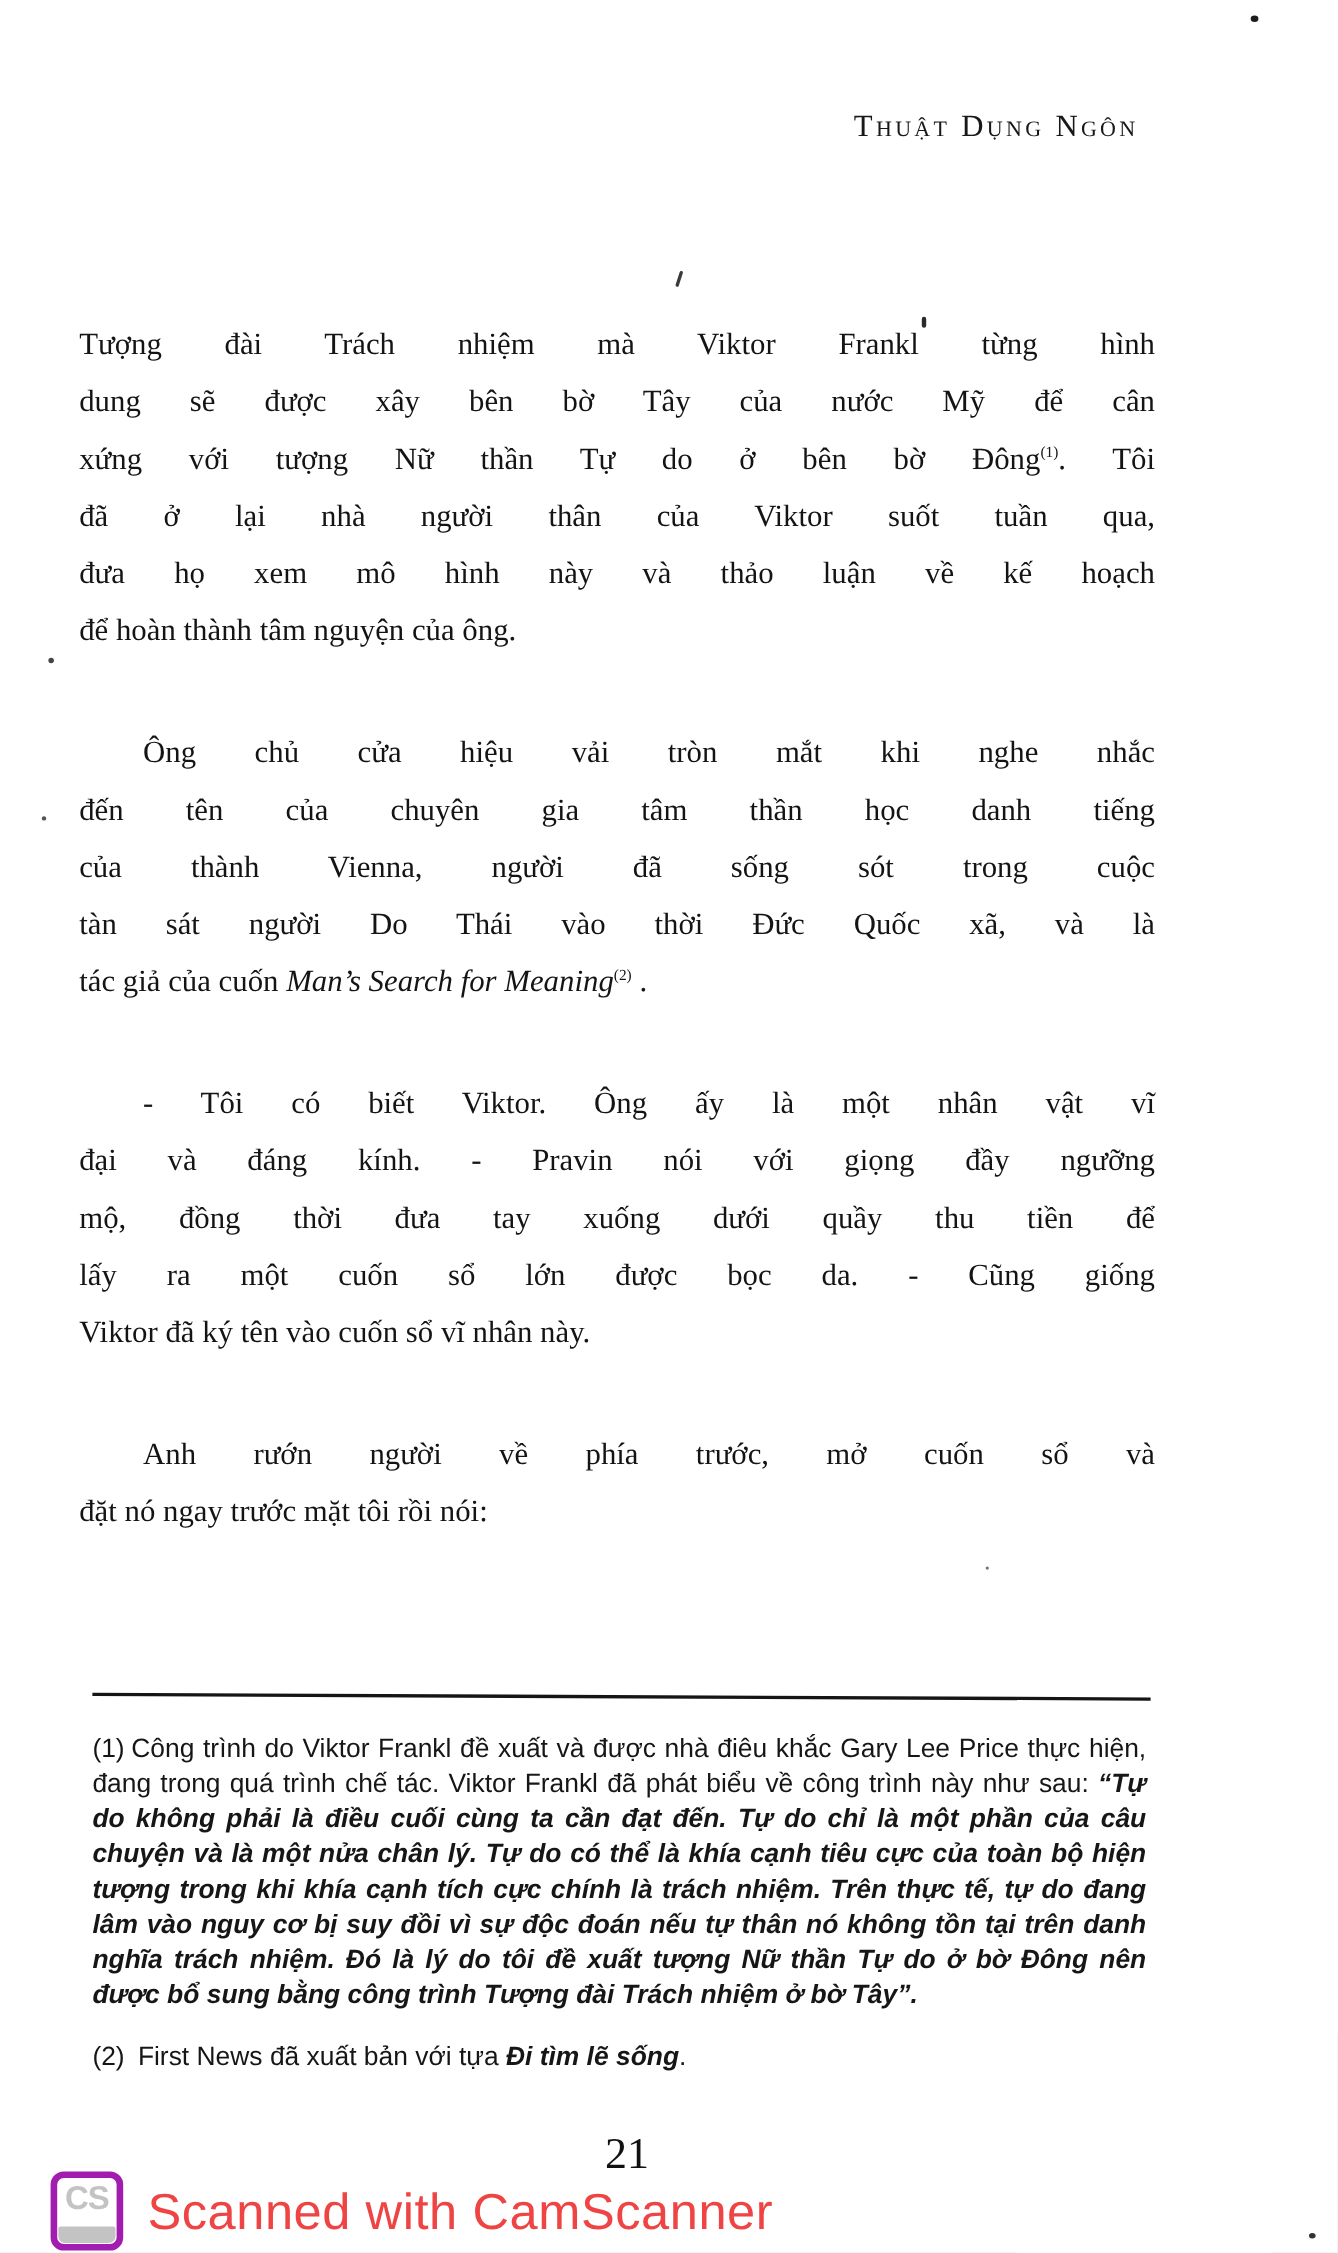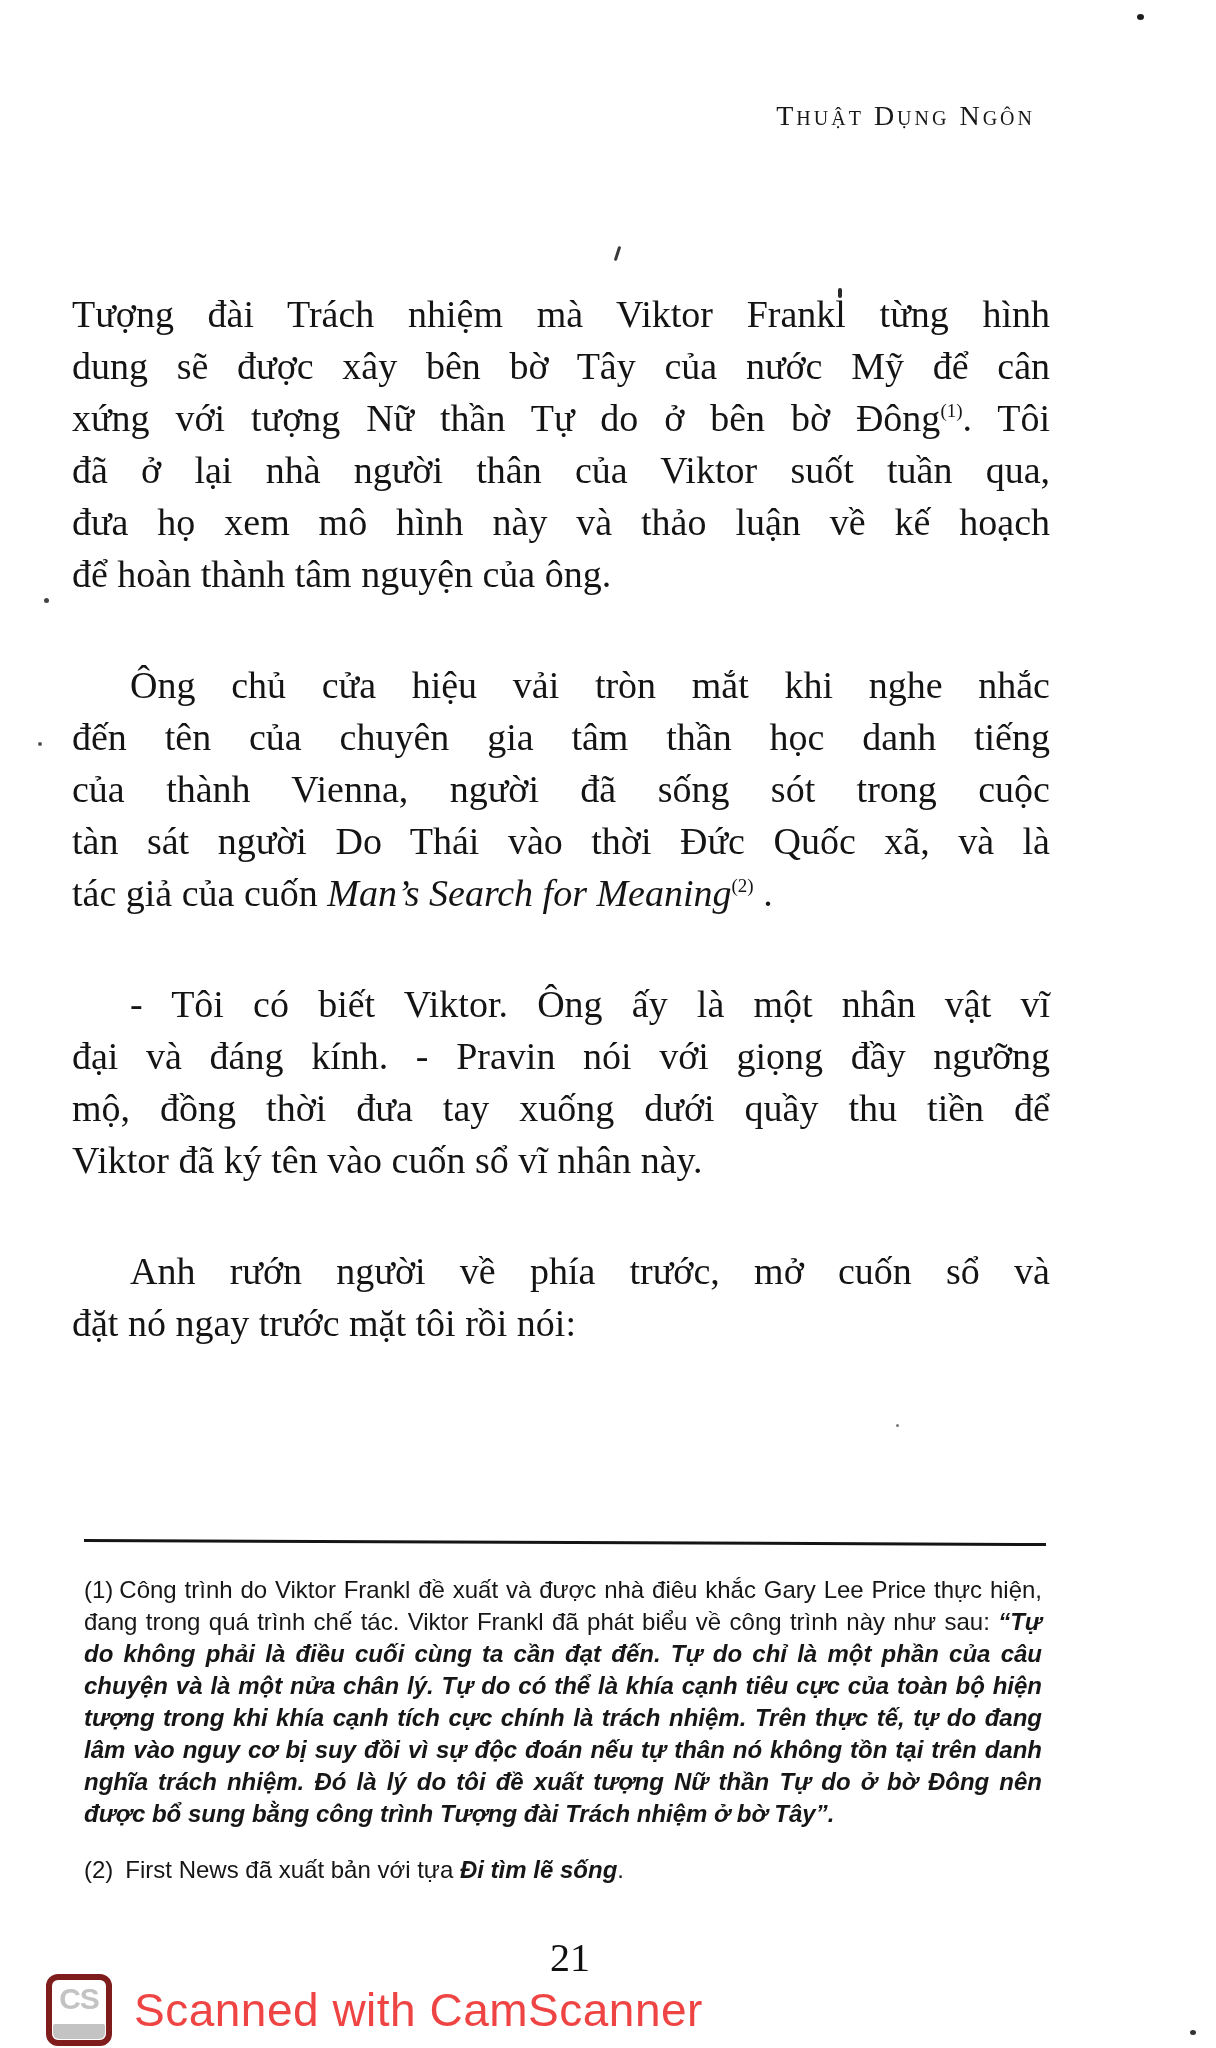--- a/index.html
+++ b/index.html
@@ -23,7 +23,7 @@
   
   .body-block{
     position:absolute;left:72px;top:288px;width:978px;
-    font-size:38px;line-height:52px;
+    font-size:28px;line-height:52px;
   }
   .para{margin:0;}
   .para + .para{margin-top:59px;}

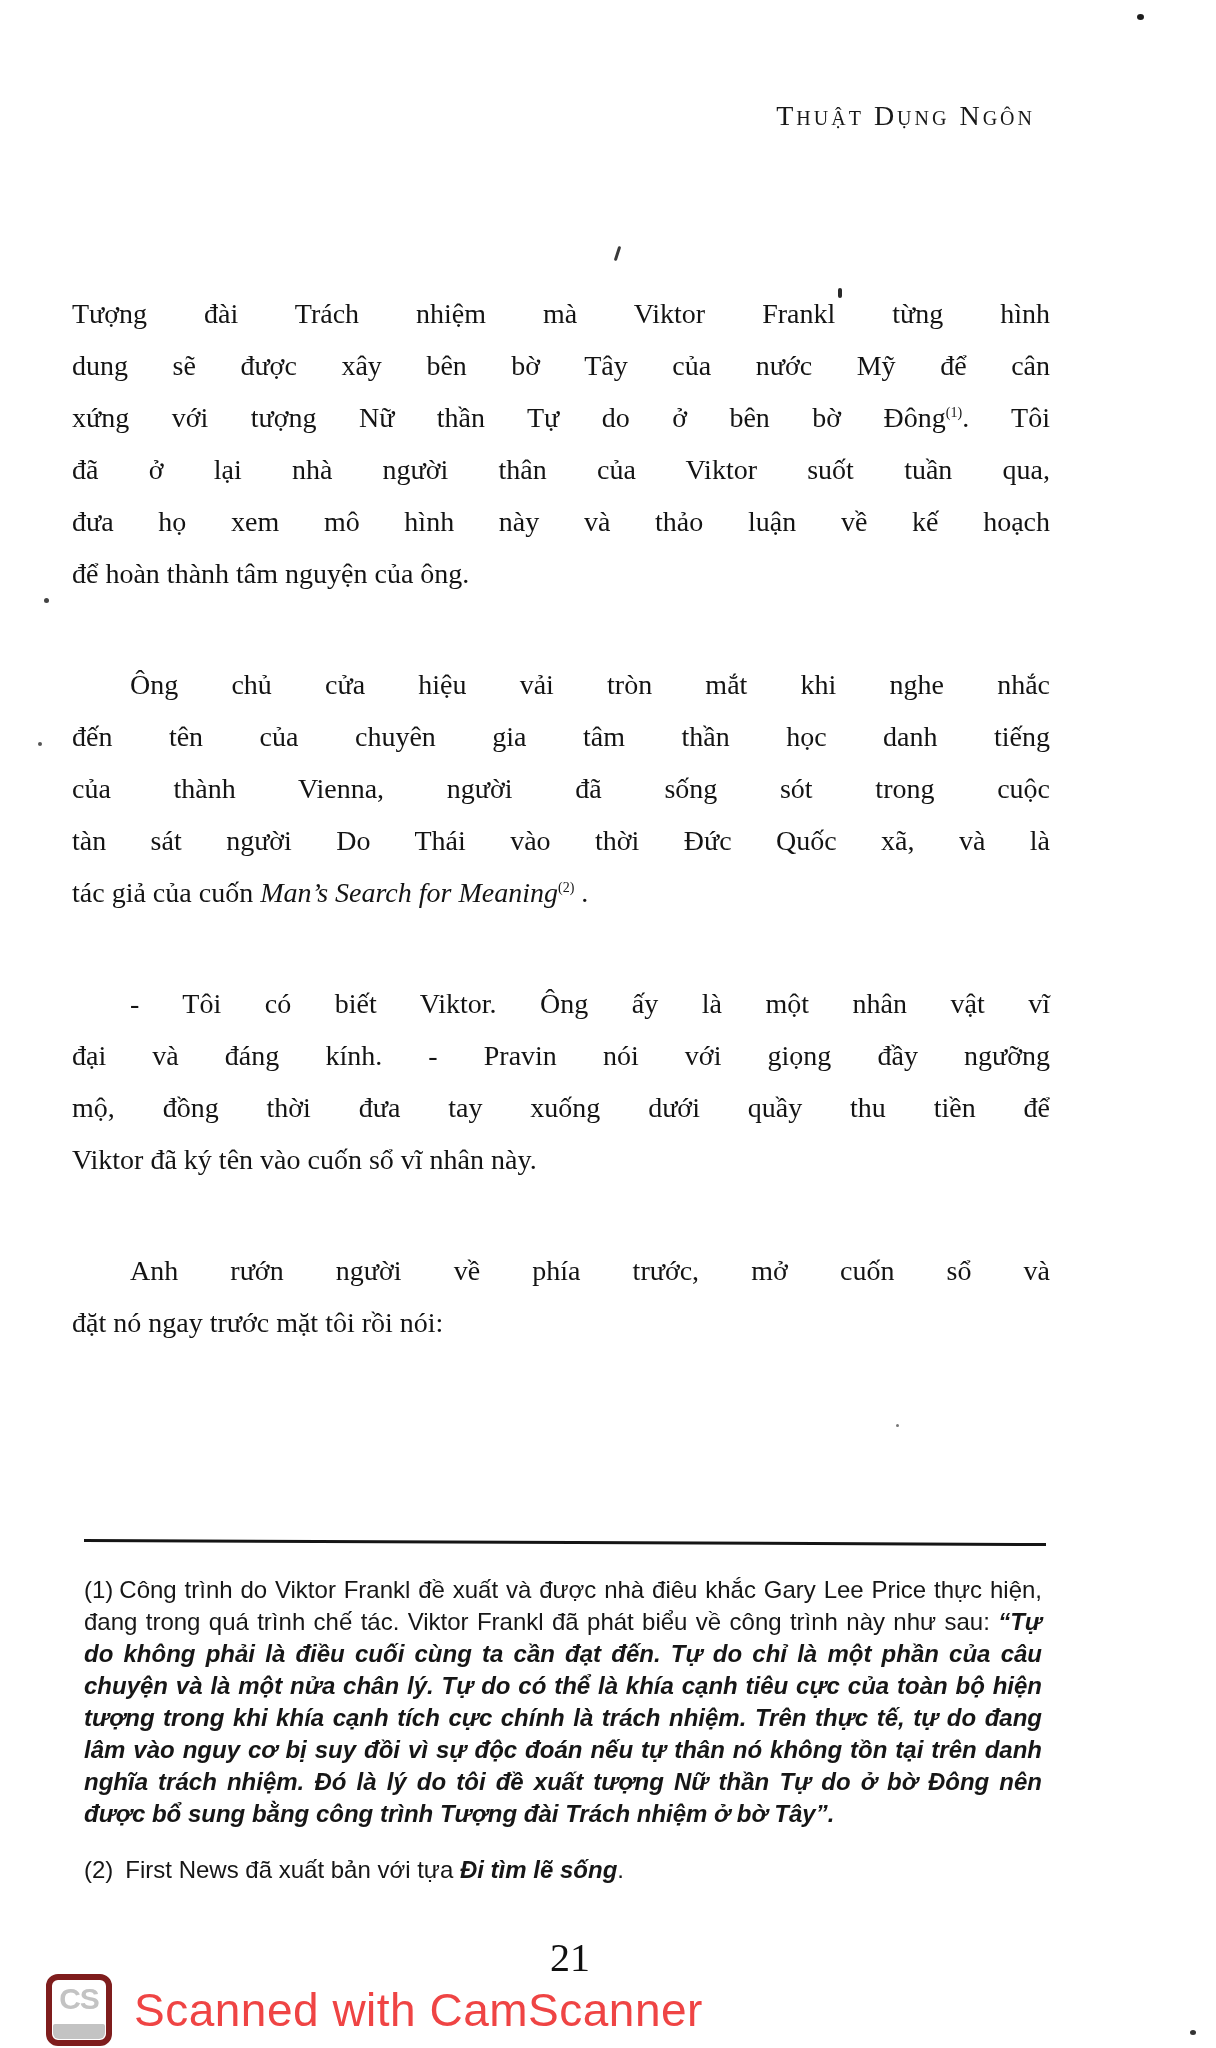--- a/index.html
+++ b/index.html
@@ -142,6 +142,7 @@
       <div class="ln indent">- Tôi có biết Viktor. Ông ấy là một nhân vật vĩ</div>
       <div class="ln">đại và đáng kính. - Pravin nói với giọng đầy ngưỡng</div>
       <div class="ln">mộ, đồng thời đưa tay xuống dưới quầy thu tiền để</div>
+      <div class="ln">lấy ra một cuốn sổ lớn được bọc da. - Cũng giống</div>
       <div class="ln last">Viktor đã ký tên vào cuốn sổ vĩ nhân này.</div>
     </div>
 

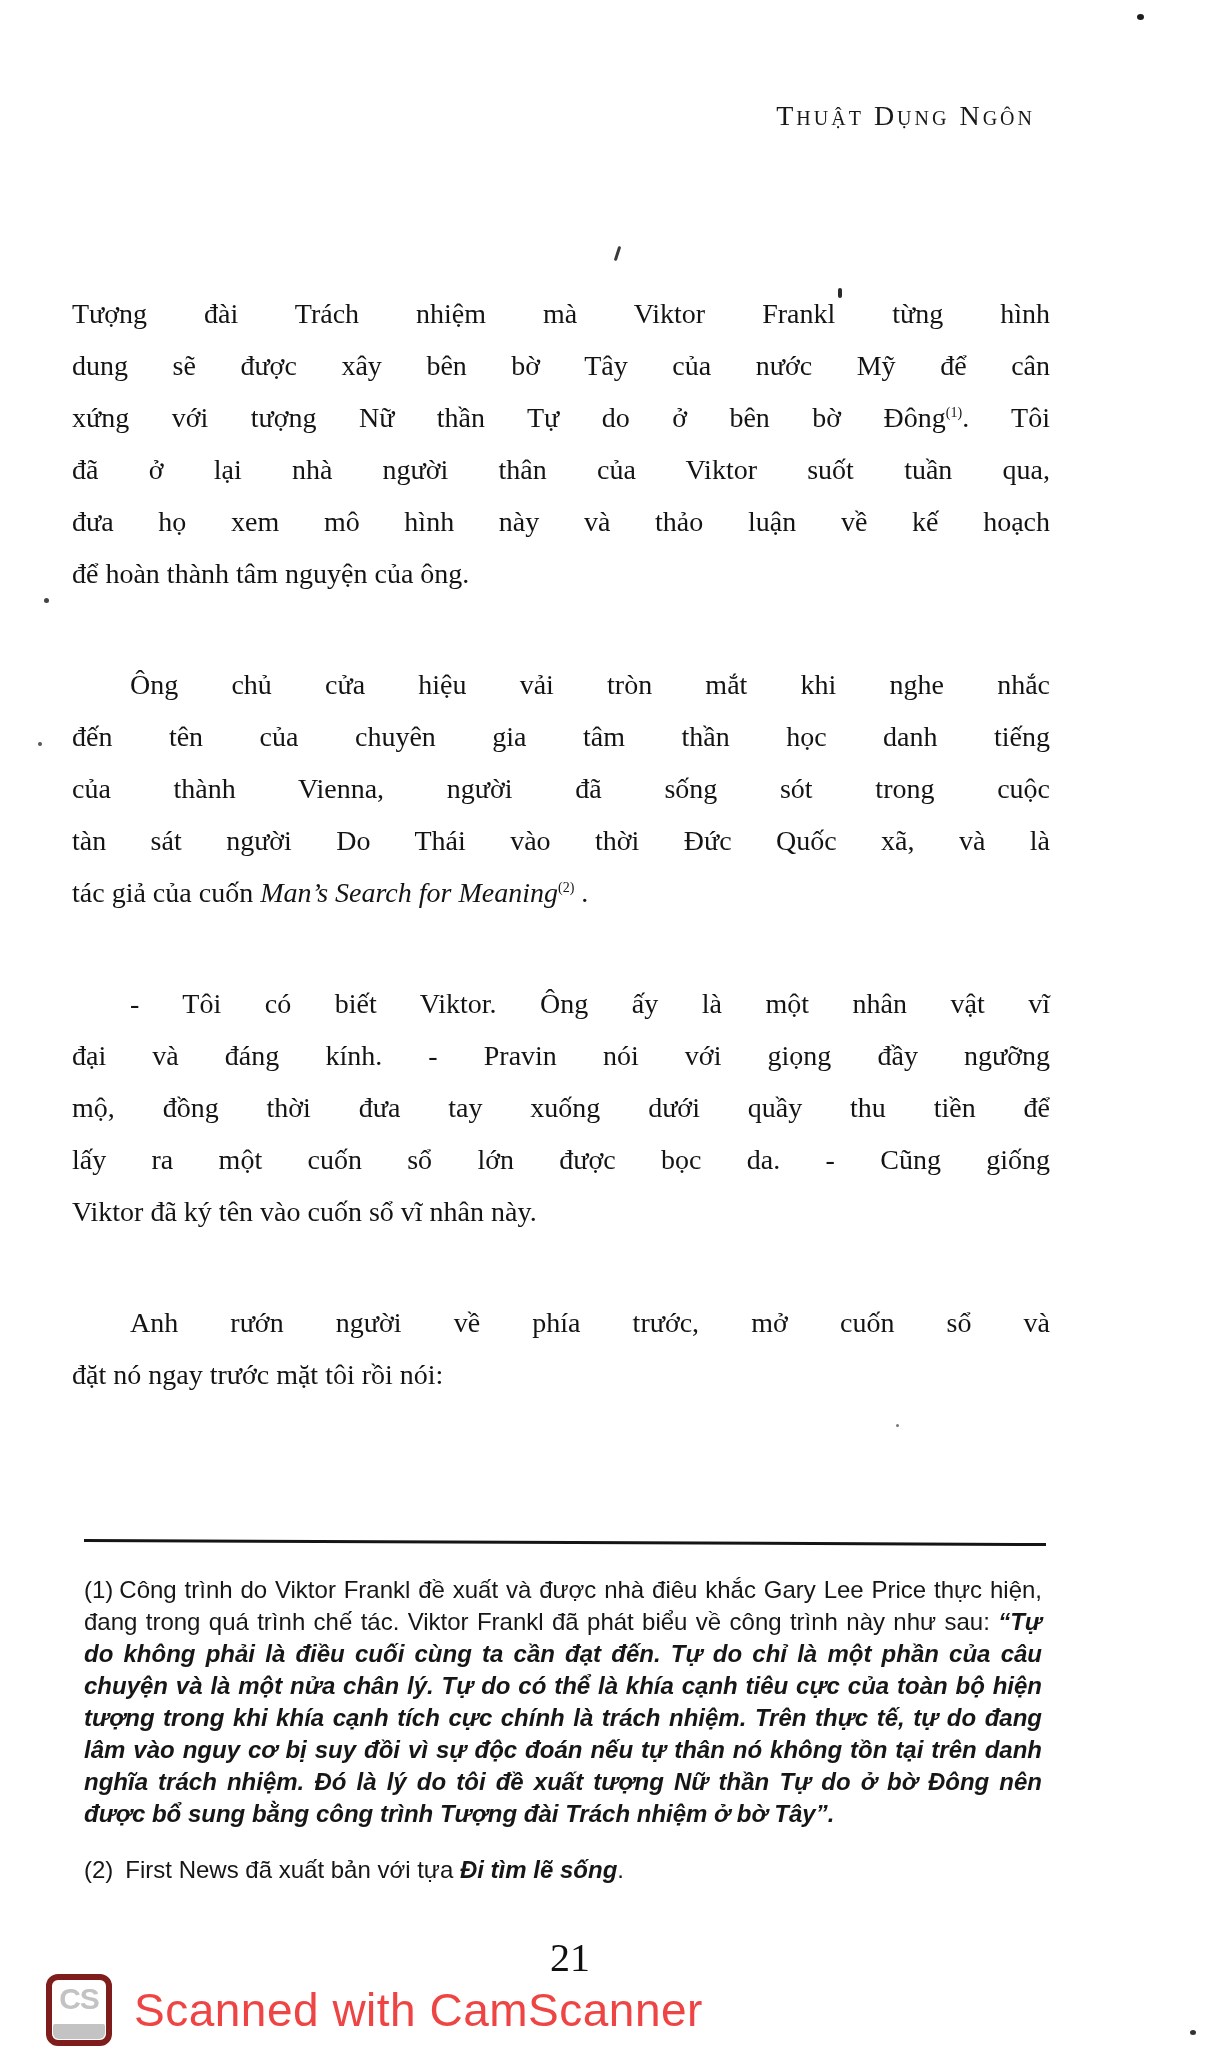--- a/index.html
+++ b/index.html
@@ -78,7 +78,7 @@
   .cs-logo{
     position:relative;
     width:54px;height:60px;
-    border:6px solid #7f1d1d;
+    border:6px solid #a21caf;
     border-radius:12px;
     background:#ffffff;
     flex:0 0 auto;

